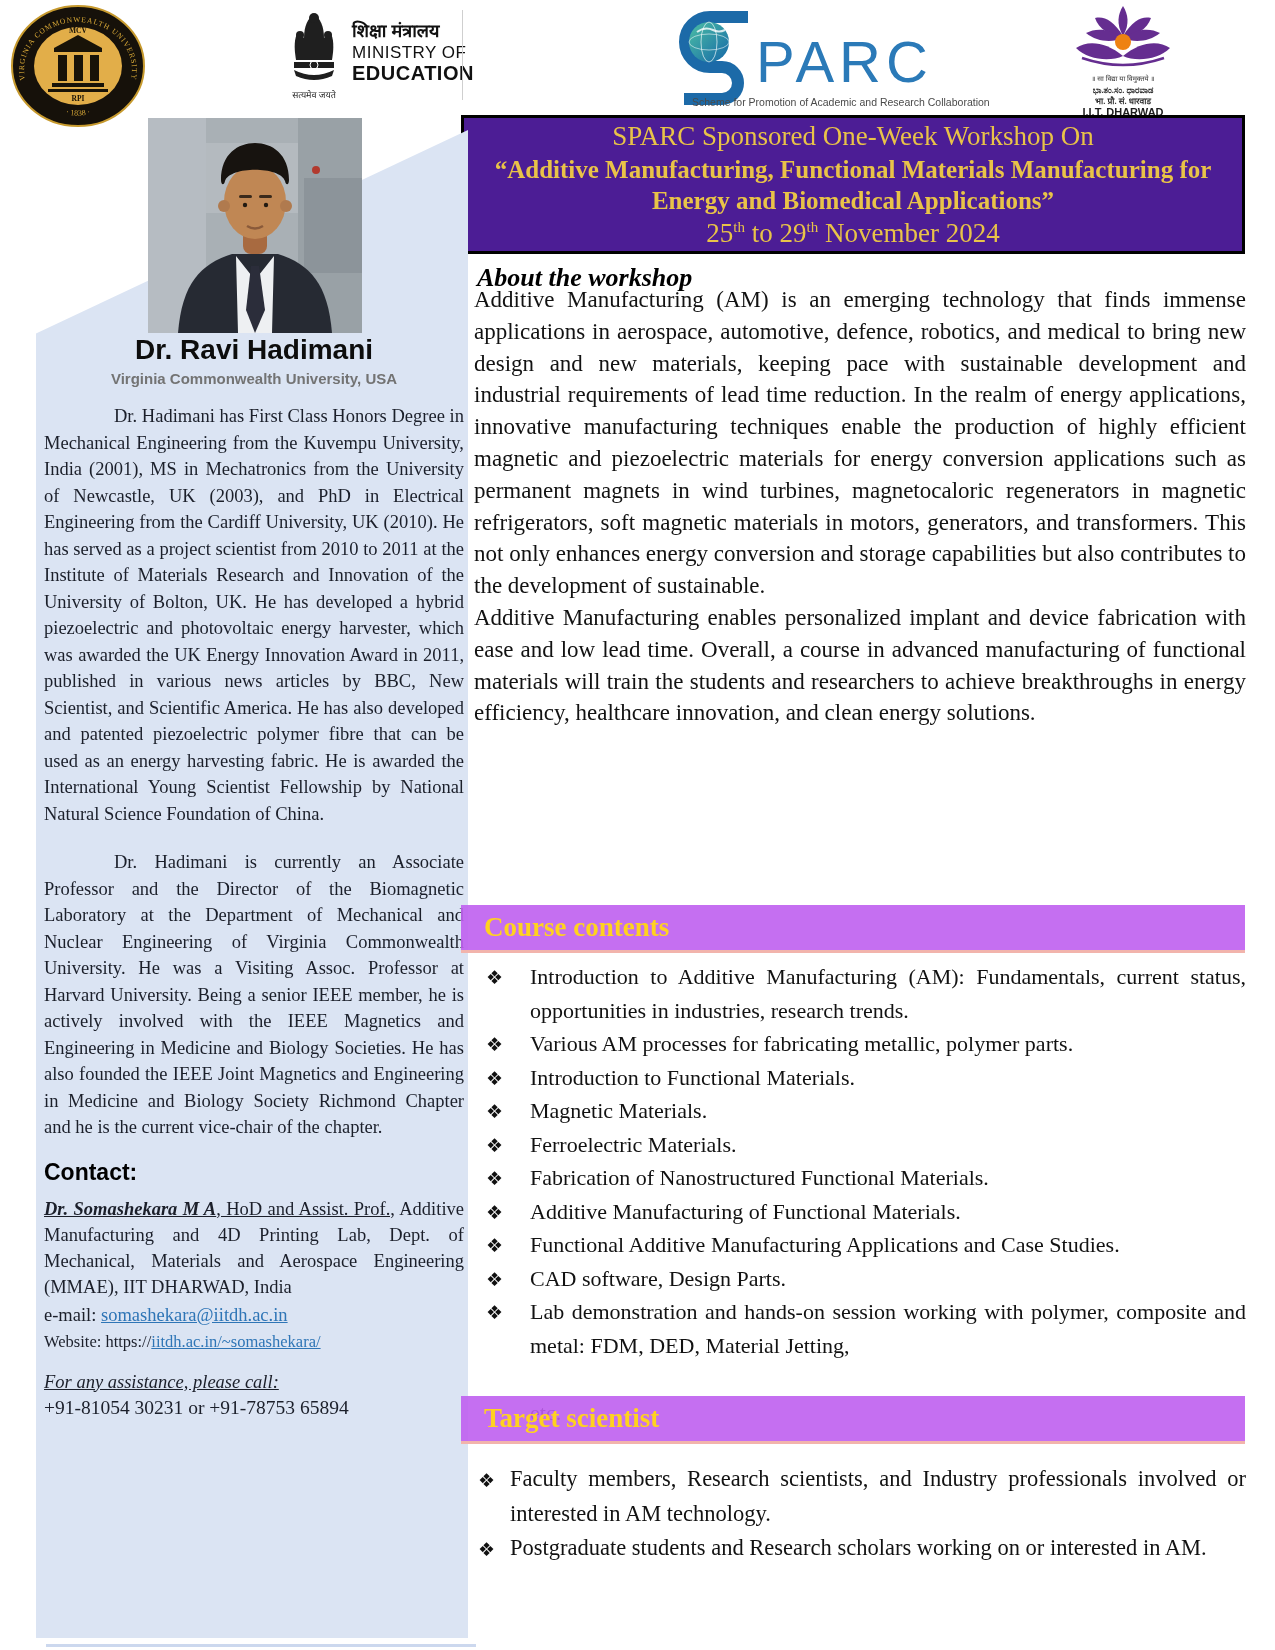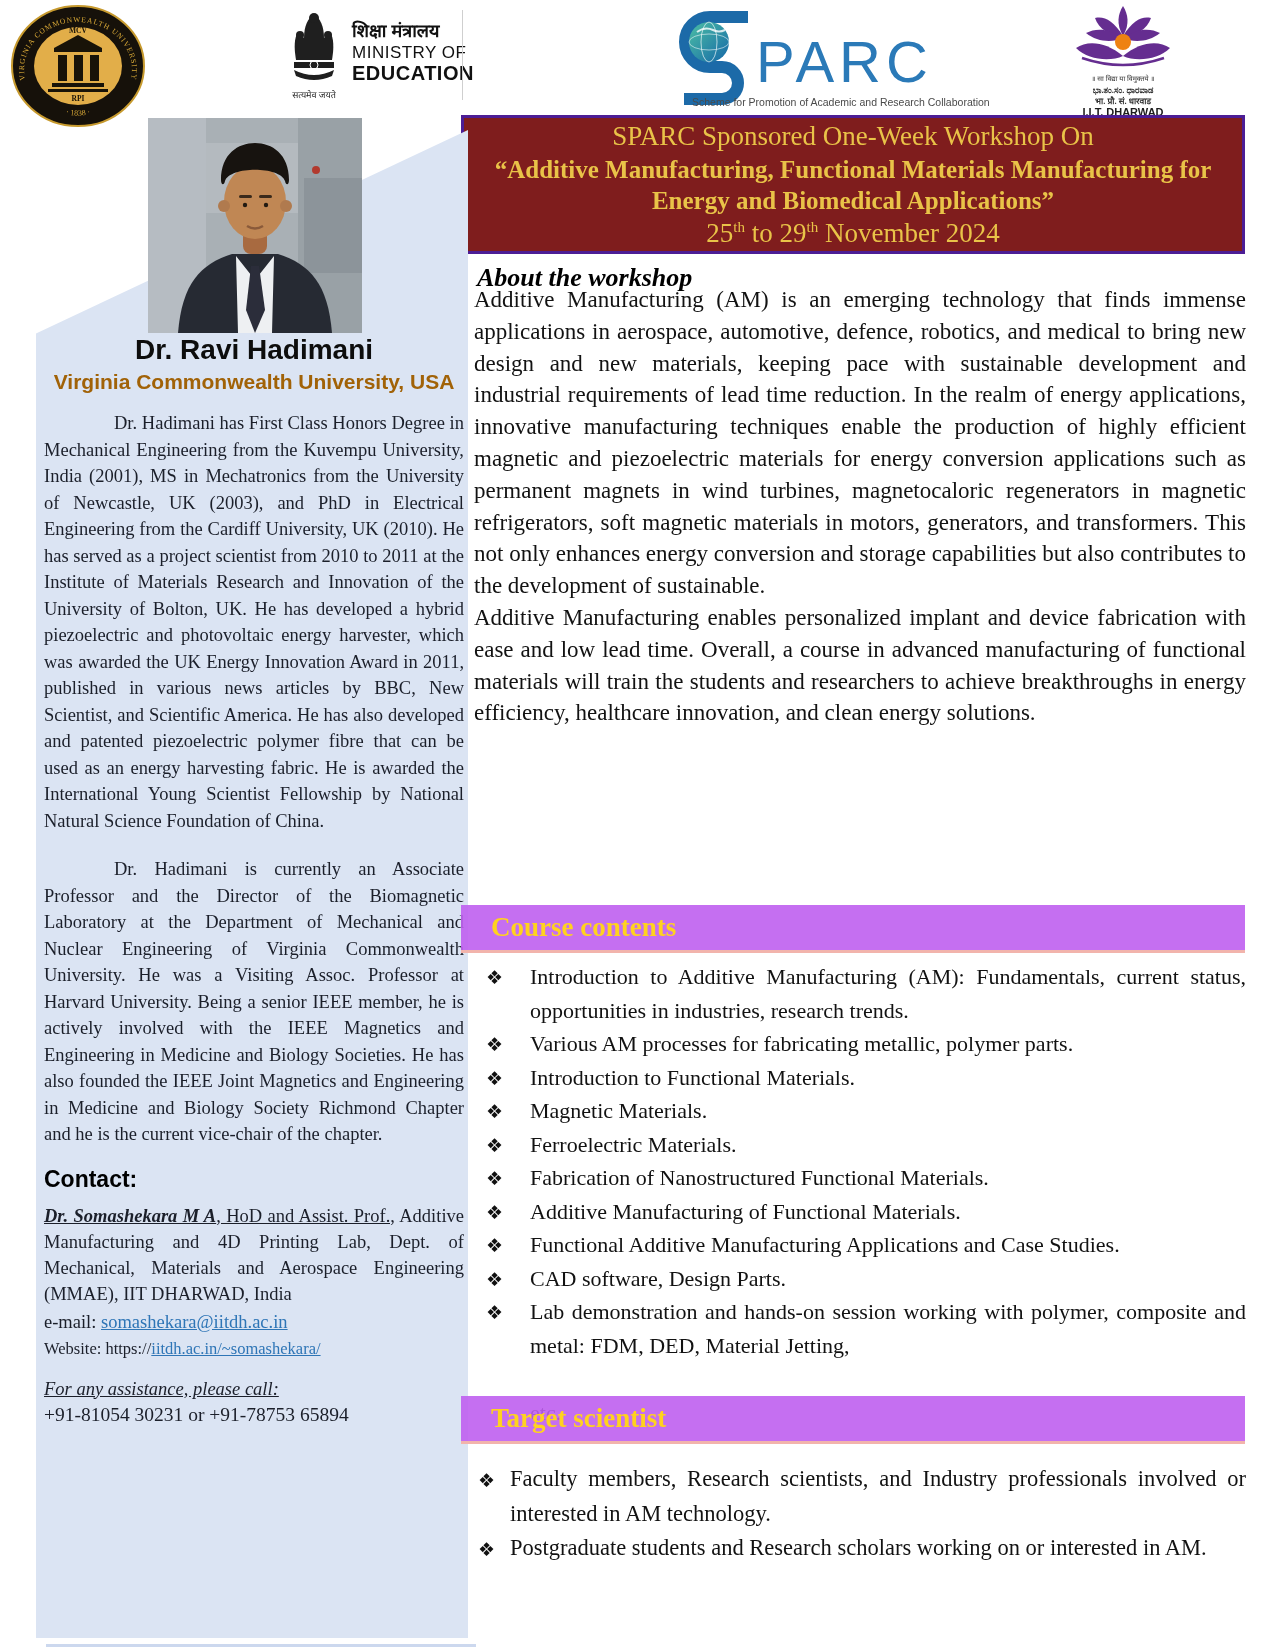--- a/index.html
+++ b/index.html
@@ -20,7 +20,7 @@
 
   
   .banner{position:absolute;left:461px;top:115px;width:784px;height:139px;box-sizing:border-box;
-          background:#7f1d1d;border:3px solid #4c1d95;text-align:center;color:#e9c348;
+          background:#4c1d95;border:3px solid #000000;text-align:center;color:#e9c348;
           display:flex;flex-direction:column;justify-content:center;}
   .banner .l1{font-size:27px;}
   .banner .l2{font-size:25px;font-weight:700;line-height:31px;padding:2px 26px 0 26px;}

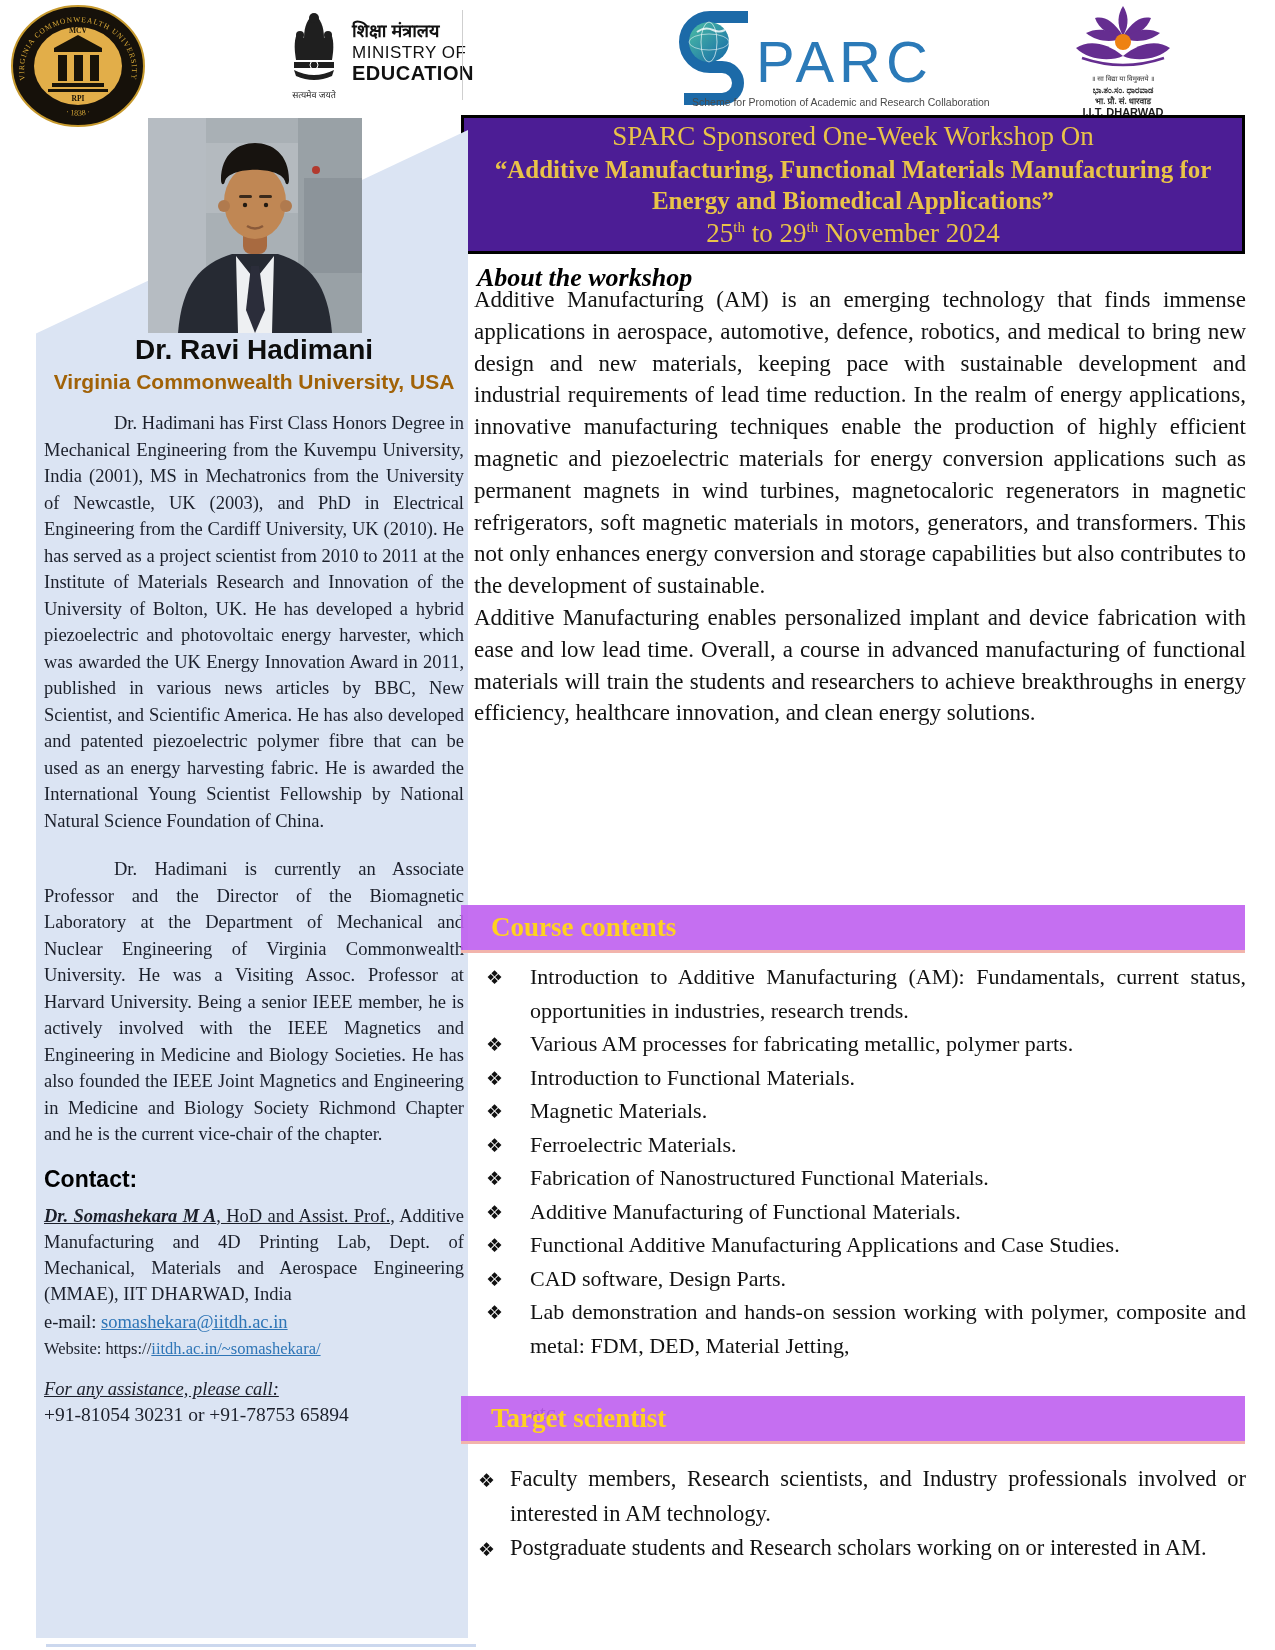--- a/index.html
+++ b/index.html
@@ -34,7 +34,7 @@
   .photo{position:absolute;left:148px;top:118px;width:214px;height:215px;z-index:2;}
   .left-inner{position:absolute;left:44px;top:334px;width:420px;z-index:2;color:#1b1f2a;}
   .name{font-family:"Liberation Sans",sans-serif;font-weight:700;font-size:28px;text-align:center;color:#0d0d0d;}
-  .affil{font-family:"Liberation Sans",sans-serif;font-weight:700;font-size:21px;text-align:center;margin-top:4px;color:#a16207;}
+  .affil{font-family:"Liberation Sans",sans-serif;font-weight:700;font-size:15px;text-align:center;margin-top:4px;color:#737373;}
   .bio{font-size:18.5px;line-height:26.5px;text-align:justify;margin:16px 0 0 0;text-indent:70px;}
   .bio2{margin-top:22px;}
   .contact-h{font-family:"Liberation Sans",sans-serif;font-weight:700;font-size:23px;margin-top:18px;color:#000;}

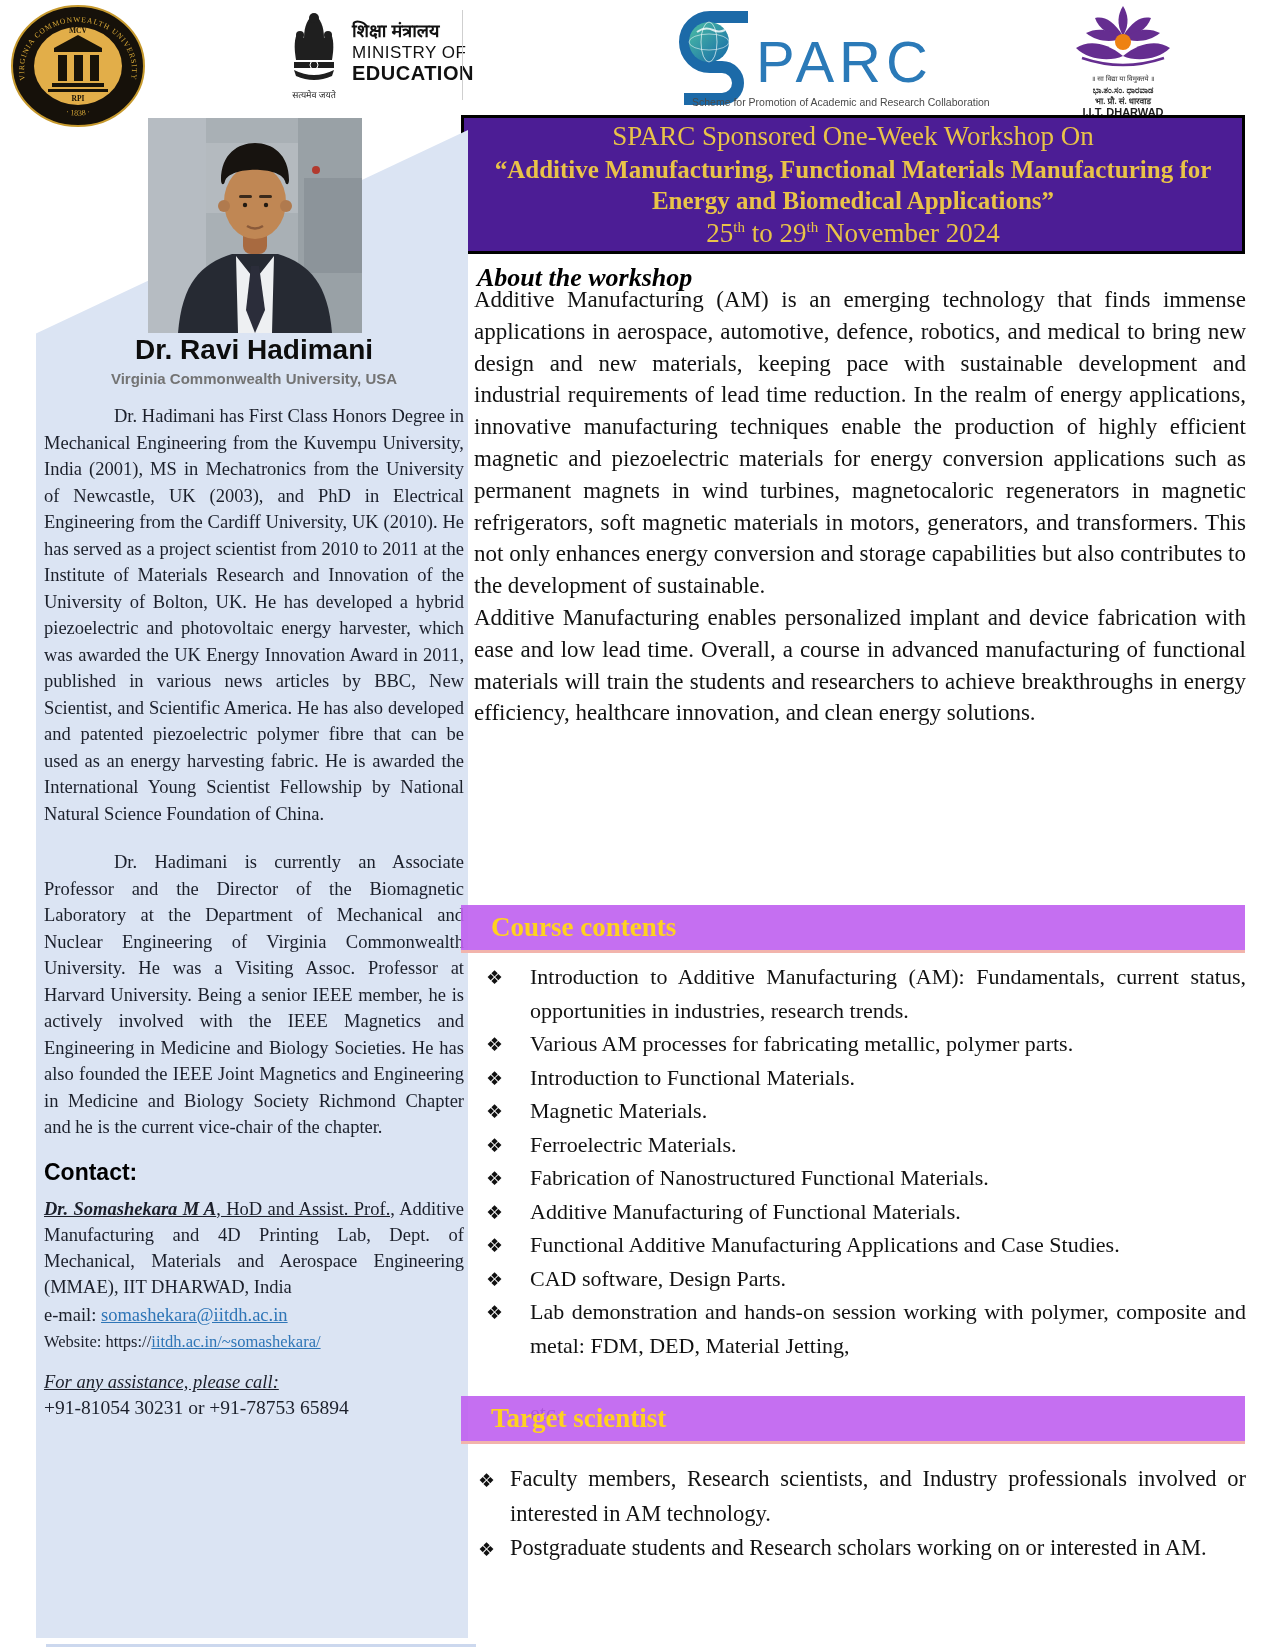--- a/index.html
+++ b/index.html
@@ -53,7 +53,7 @@
   .about p{margin:0;}
   .sec-banner{position:absolute;left:461px;width:784px;height:48px;box-sizing:border-box;
               background:rgba(191,95,240,.9);border-bottom:3px solid #f2b4ac;
-              display:flex;align-items:center;padding-left:30px;
+              display:flex;align-items:center;padding-left:23px;
               font-size:27px;font-weight:700;color:#ffd21f;z-index:3;}
   .course-banner{top:905px;}
   .target-banner{top:1396px;}

